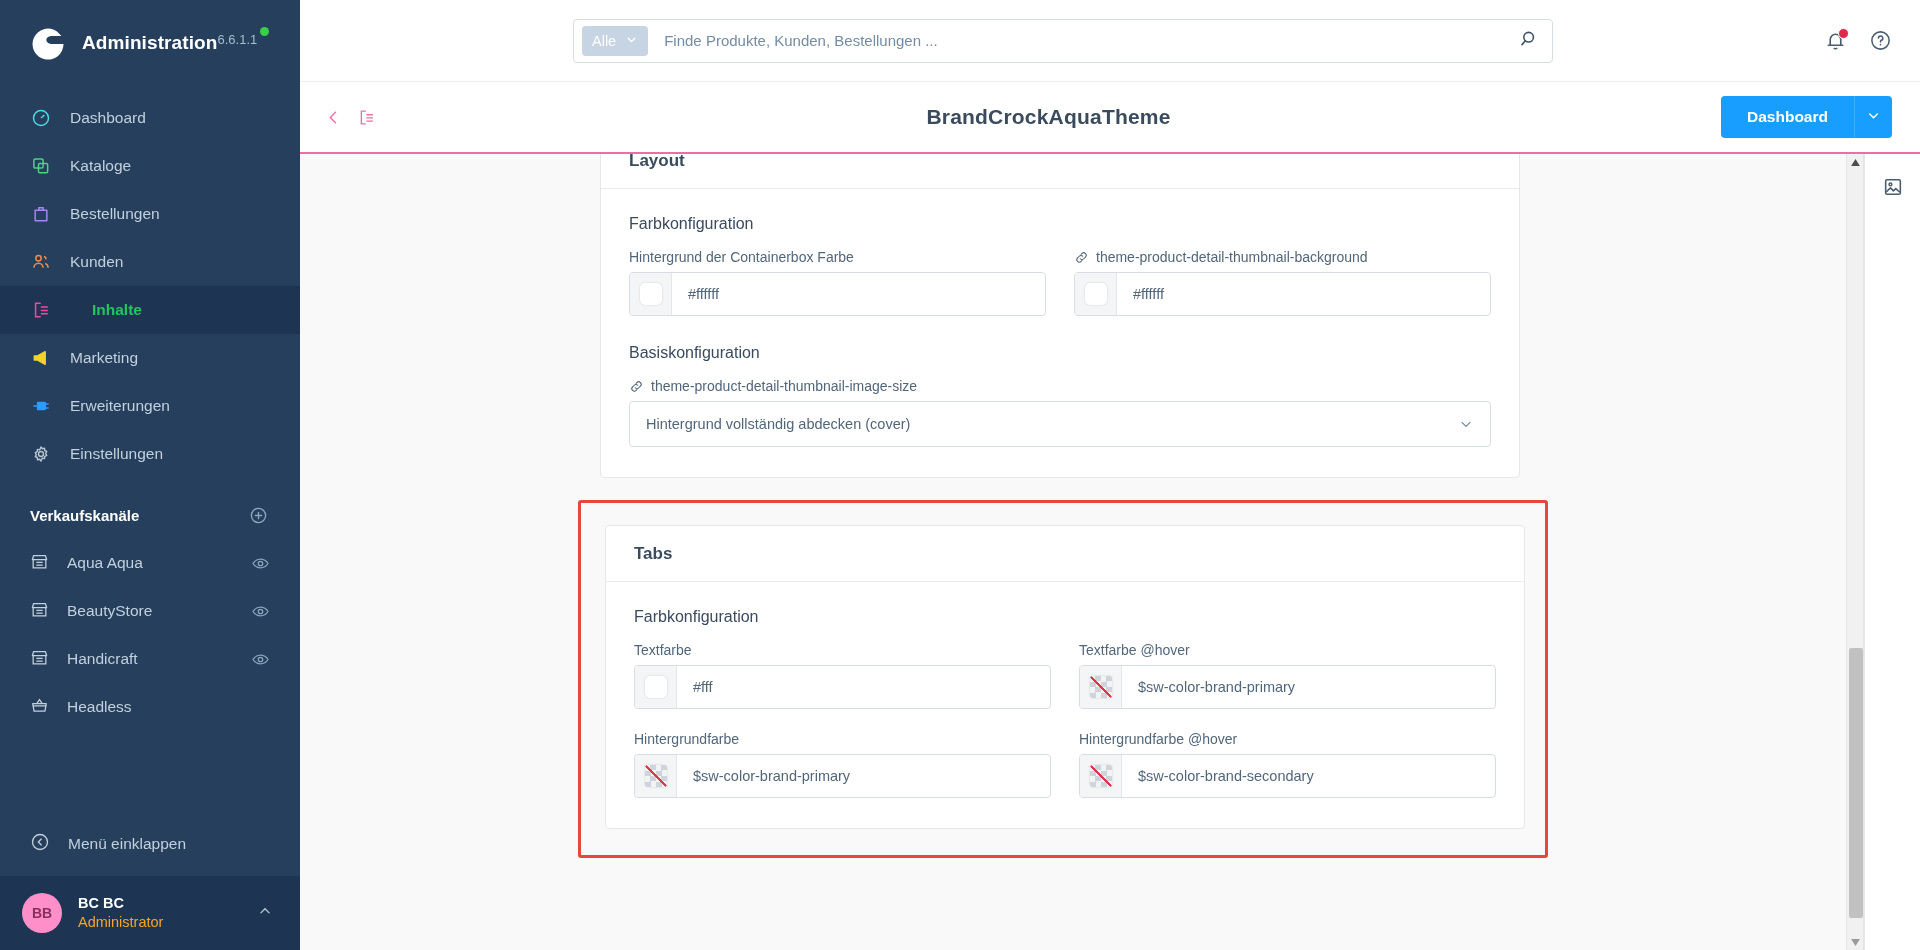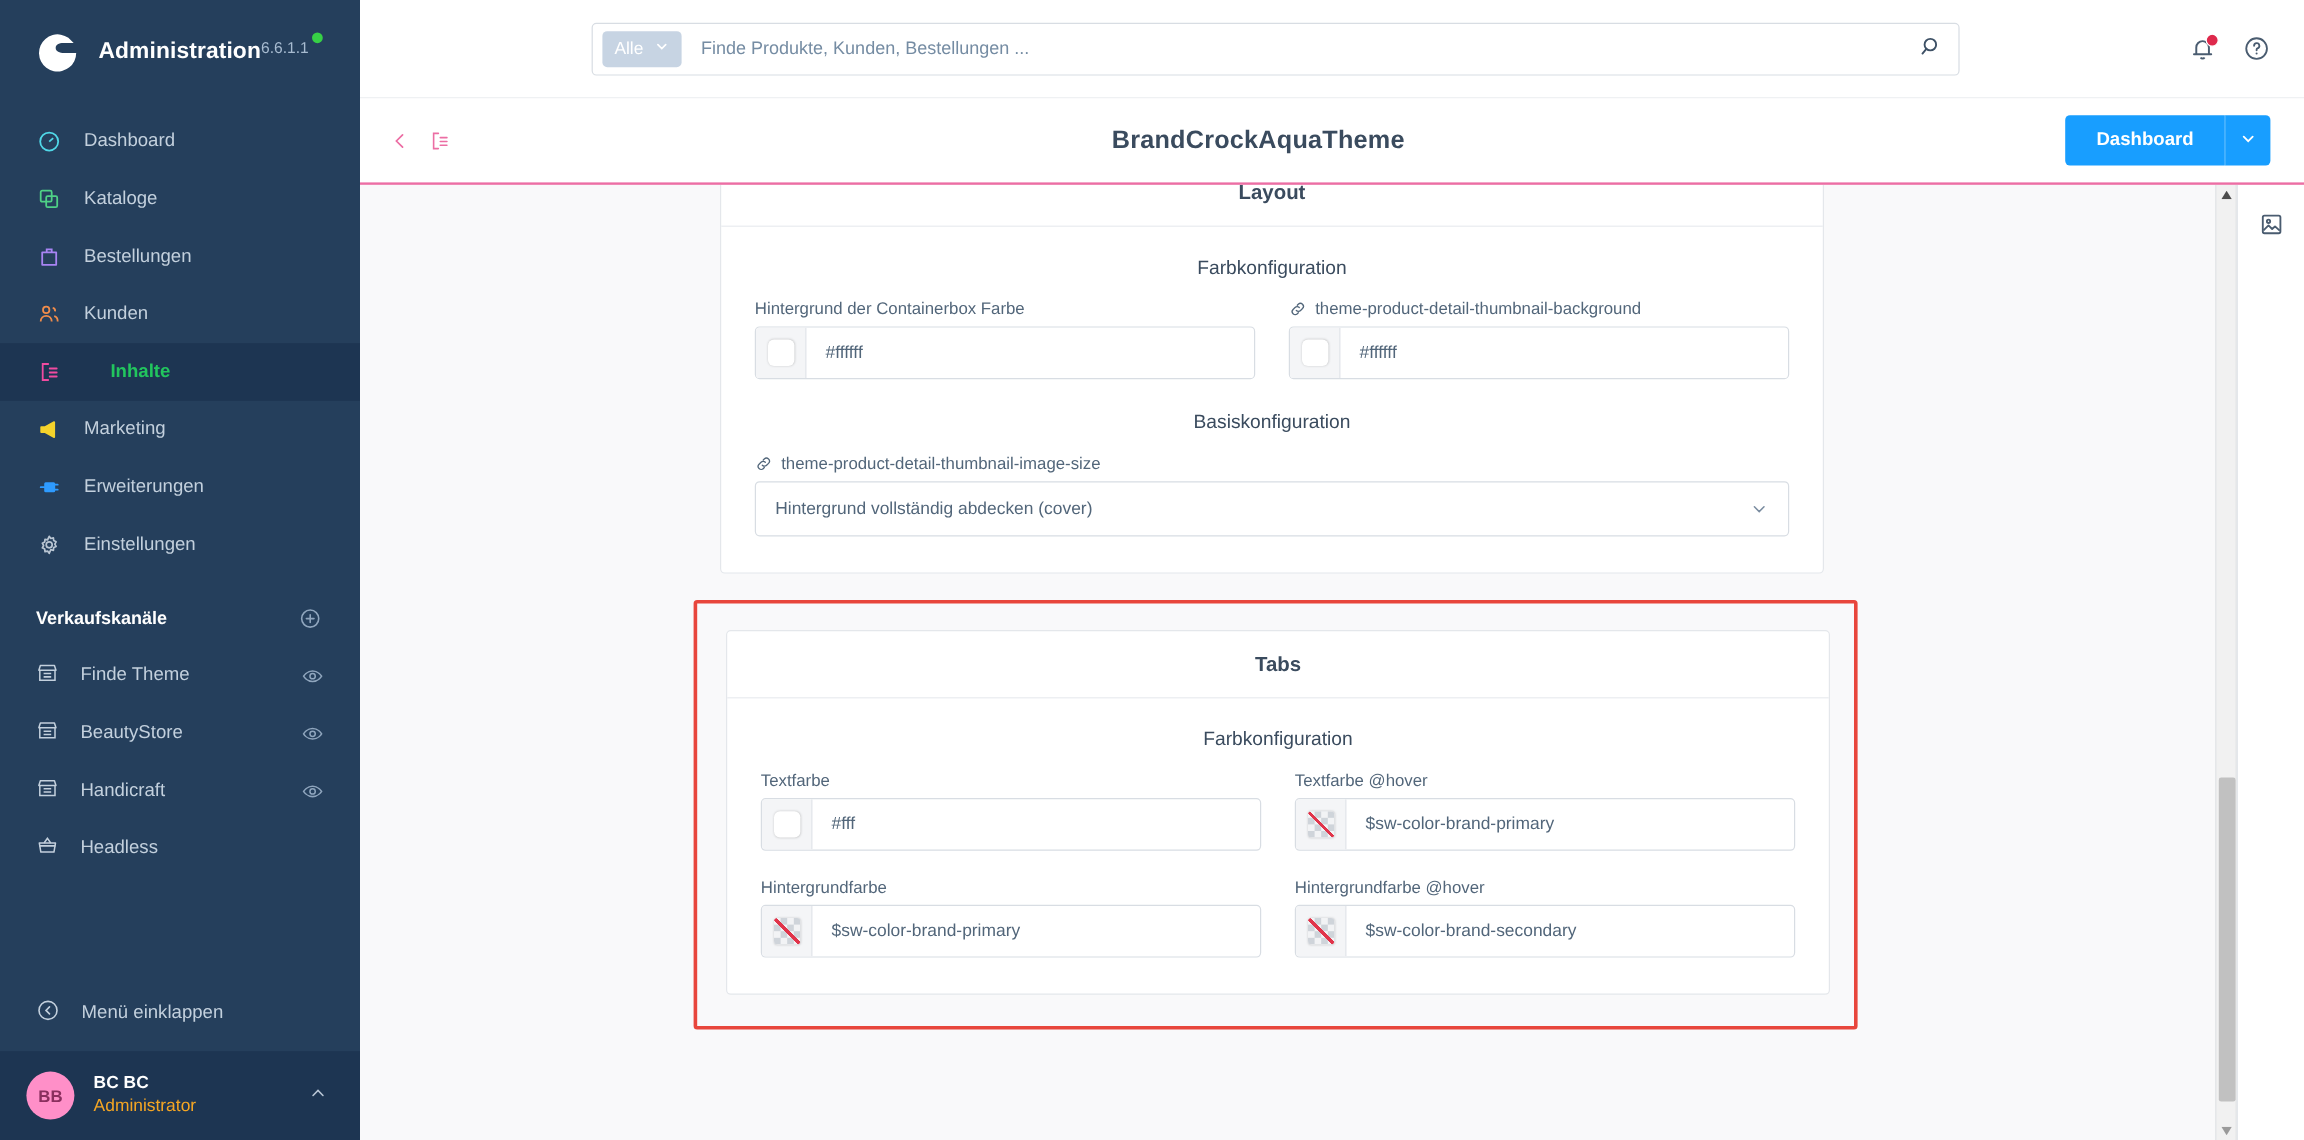--- a/index.html
+++ b/index.html
@@ -94,7 +94,7 @@
   }
   .search-wrap { flex: 1; display: flex; justify-content: center; }
   .search-box {
-    width: 1140px; height: 44px; border: 1px solid #d8dde3; border-radius: 4px;
+    width: 980px; height: 44px; border: 1px solid #d8dde3; border-radius: 4px;
     background: #fff; display: flex; align-items: center; padding: 0 12px 0 8px;
   }
   .search-pill {

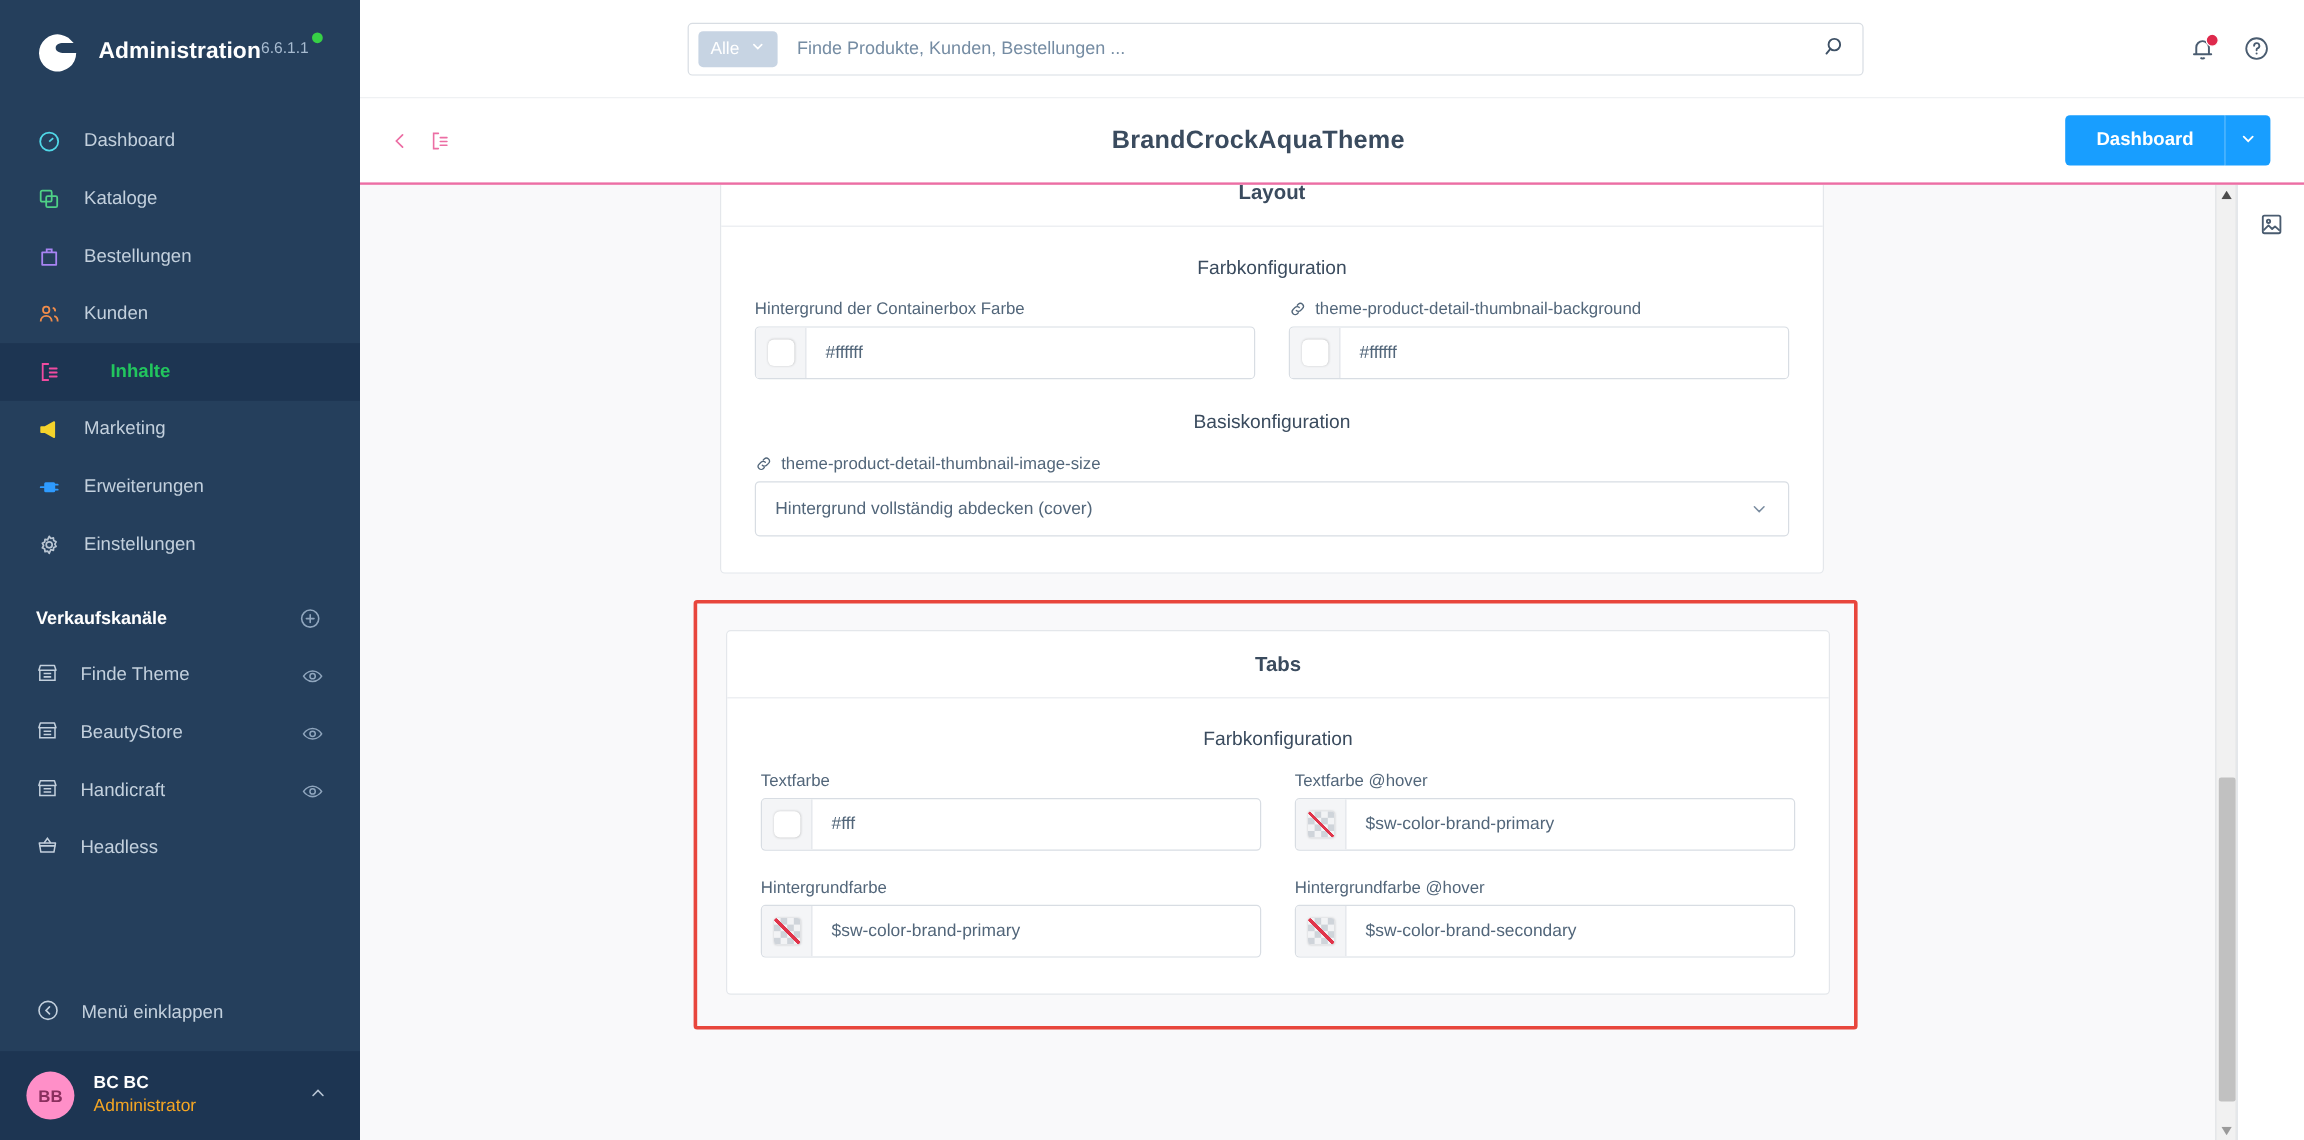--- a/index.html
+++ b/index.html
@@ -144,7 +144,6 @@
   .content-scroll {
     flex: 1; position: relative; overflow: hidden; background: #f9f9fa;
     padding: 0 0 0 0;
-    text-align: center;
   }
   .content-inner { width: 100%; padding: 0 80px 0 300px; }
 

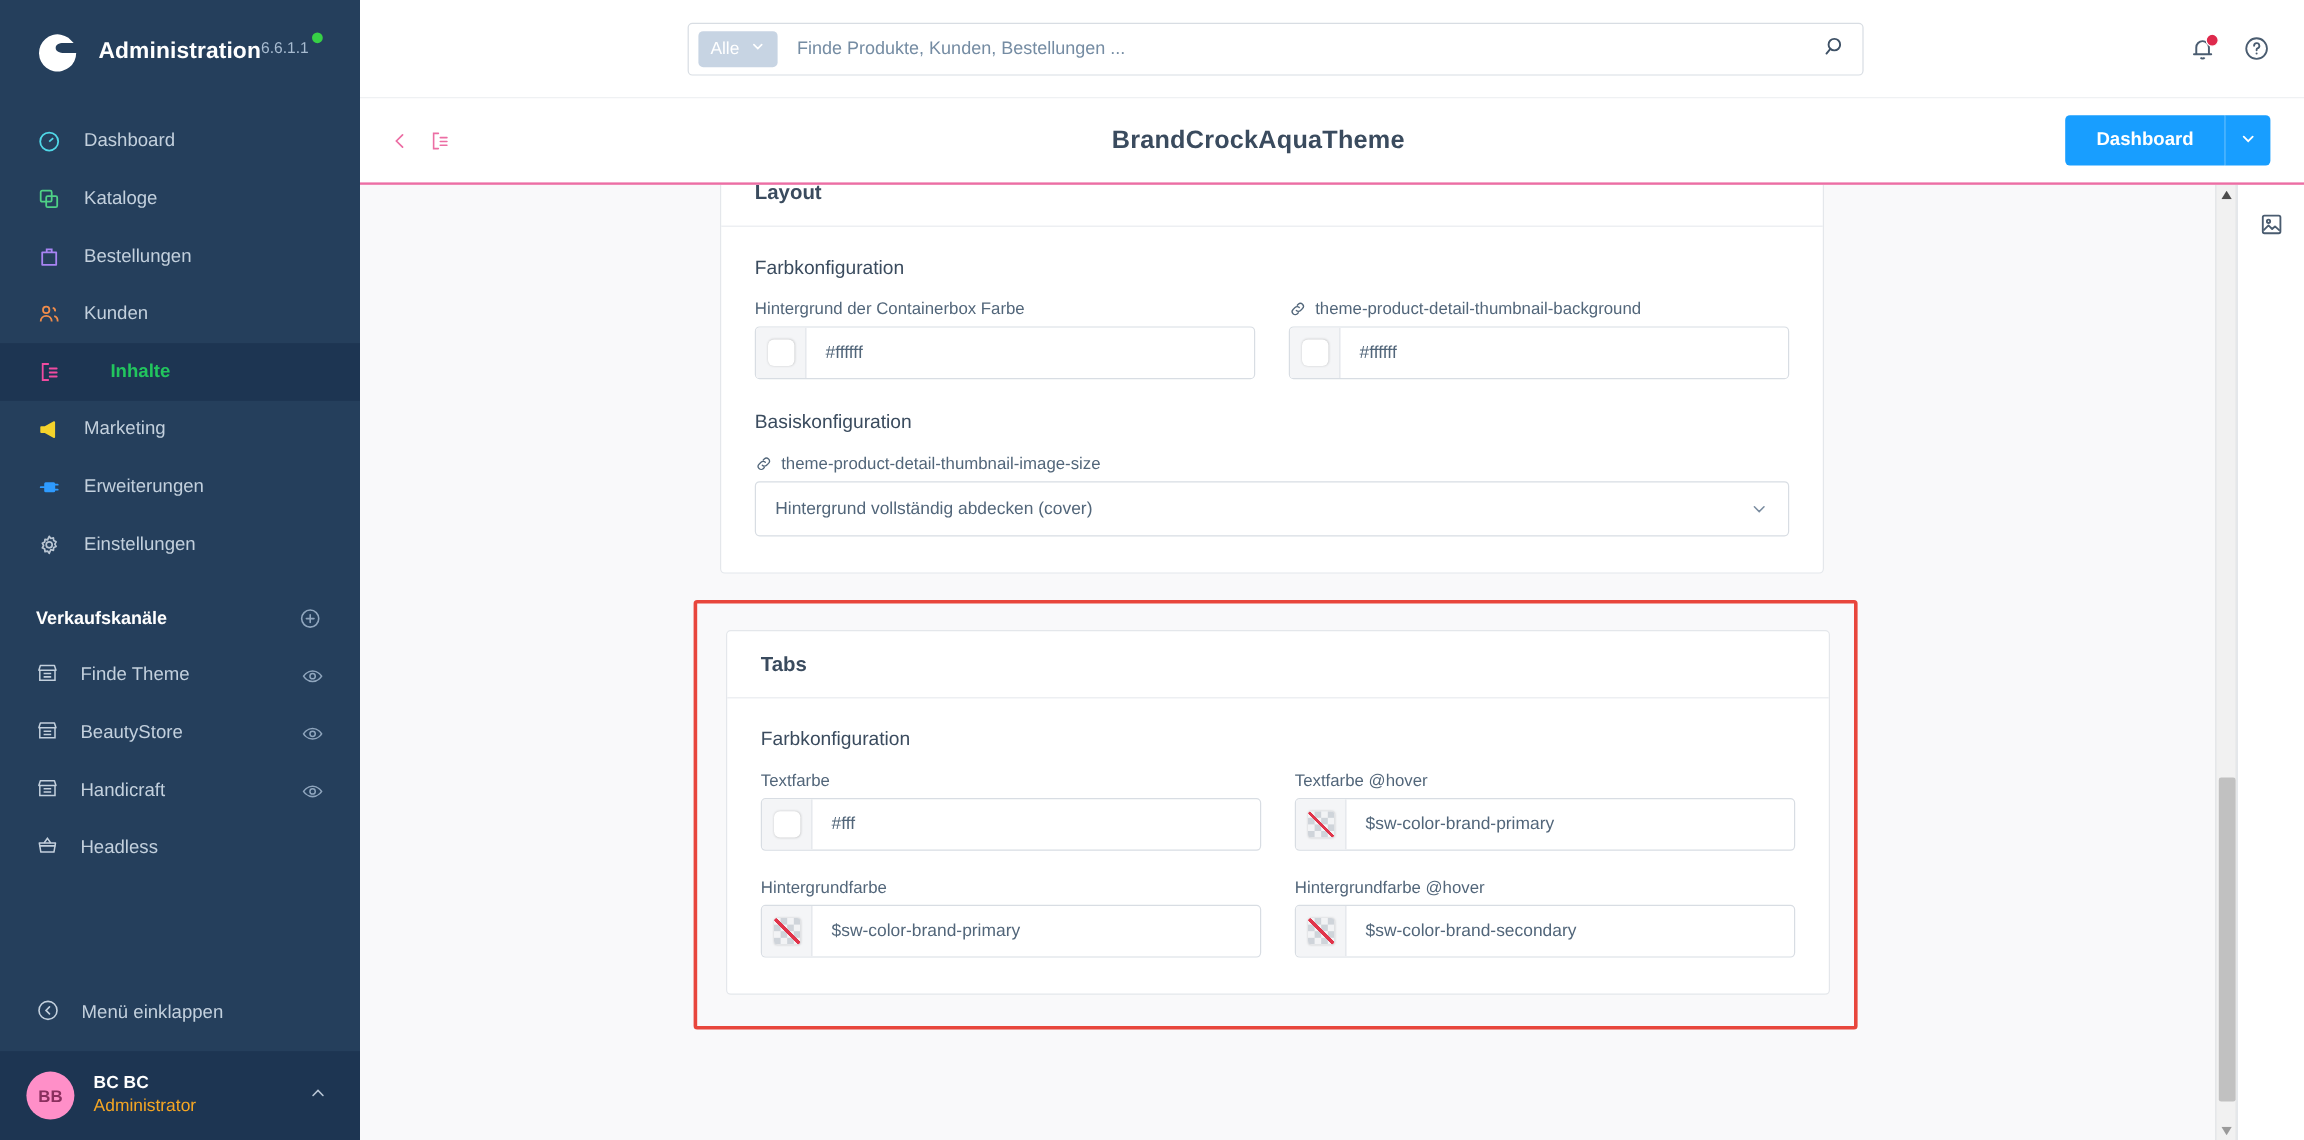--- a/index.html
+++ b/index.html
@@ -351,7 +351,7 @@
           <path d="M8 13h8M8 16.5h8"></path>
         </svg>
       </span>
-      <span class="label">Finde Theme</span>
+      <span class="label">Aqua Aqua</span>
       <span class="eye">
         <svg width="19" height="19" viewBox="0 0 24 24" fill="none" stroke="#8fa5bd" stroke-width="1.6">
           <path d="M2.5 12S6 6.5 12 6.5 21.5 12 21.5 12 18 17.5 12 17.5 2.5 12 2.5 12z"></path>

